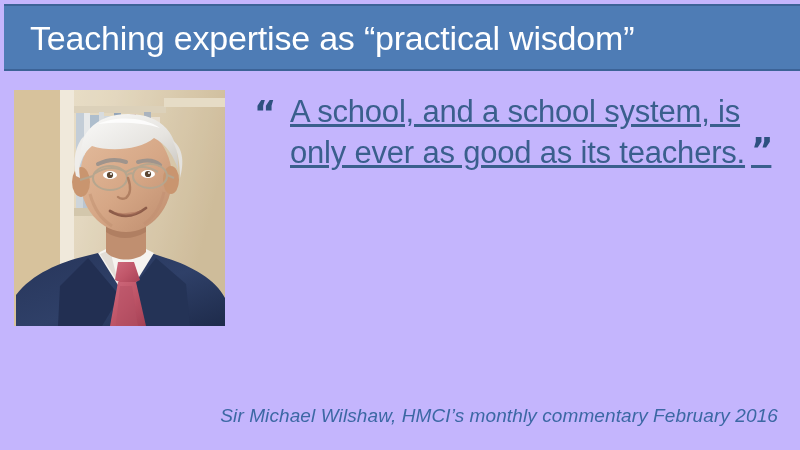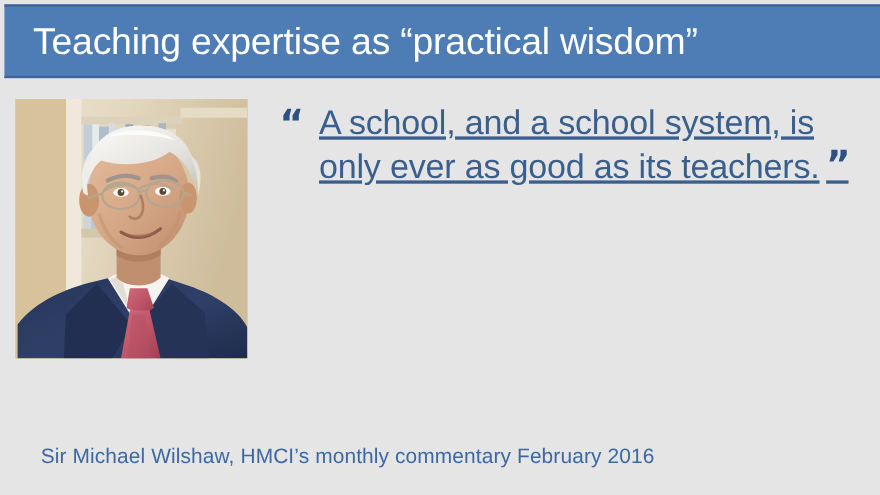--- a/index.html
+++ b/index.html
@@ -18,7 +18,7 @@
   #slide {
     position: absolute;
     inset: 0;
-    background: #e5e5e5;
+    background: #c4b5fd;
   }
 
   

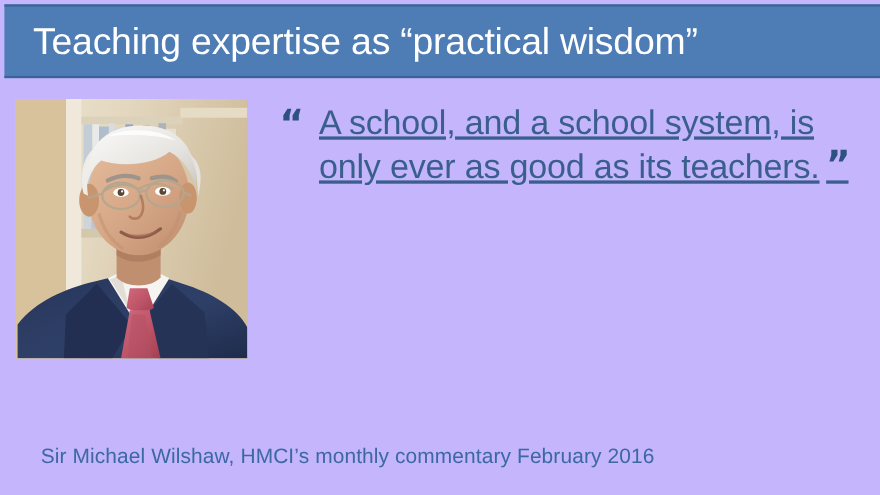--- a/index.html
+++ b/index.html
@@ -101,12 +101,12 @@
     left: 0;
     right: 22px;
     top: 405px;
-    text-align: left;
+    text-align: right;
     font-size: 19px;
+    font-style: italic;
     color: #3c68a4;
     letter-spacing: 0.1px;
     white-space: nowrap;
-    padding-left: 37px;
   }
 </style>
 </head>

